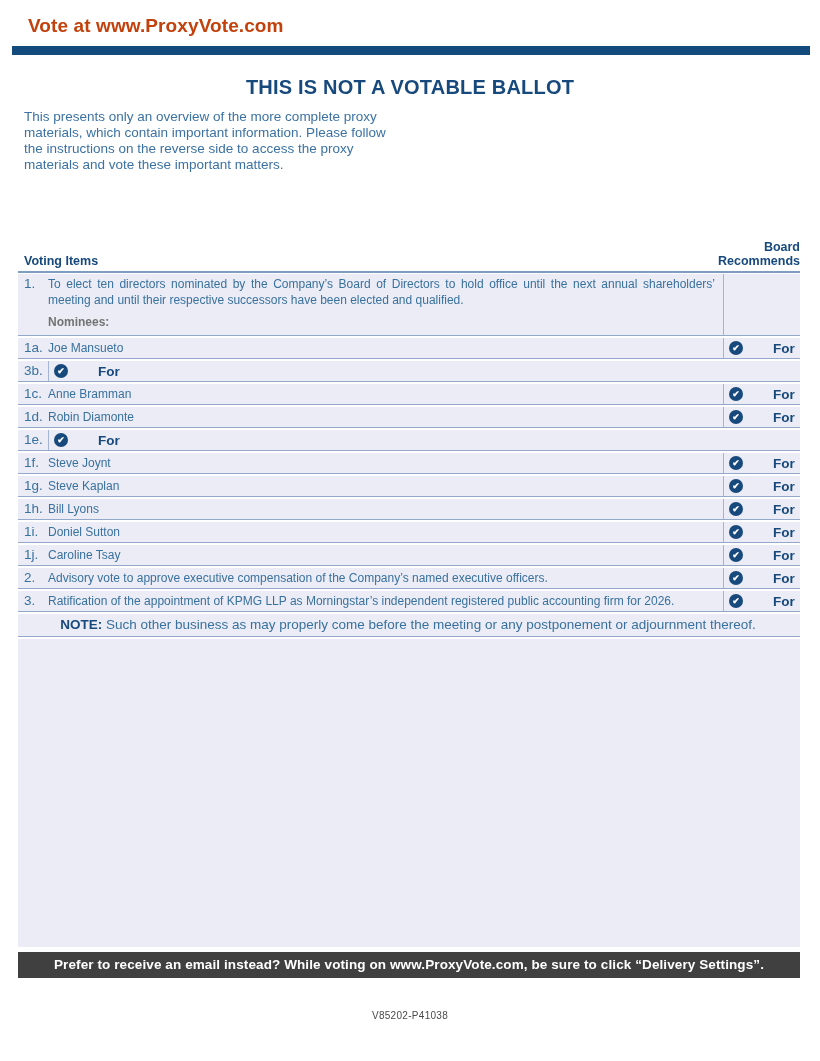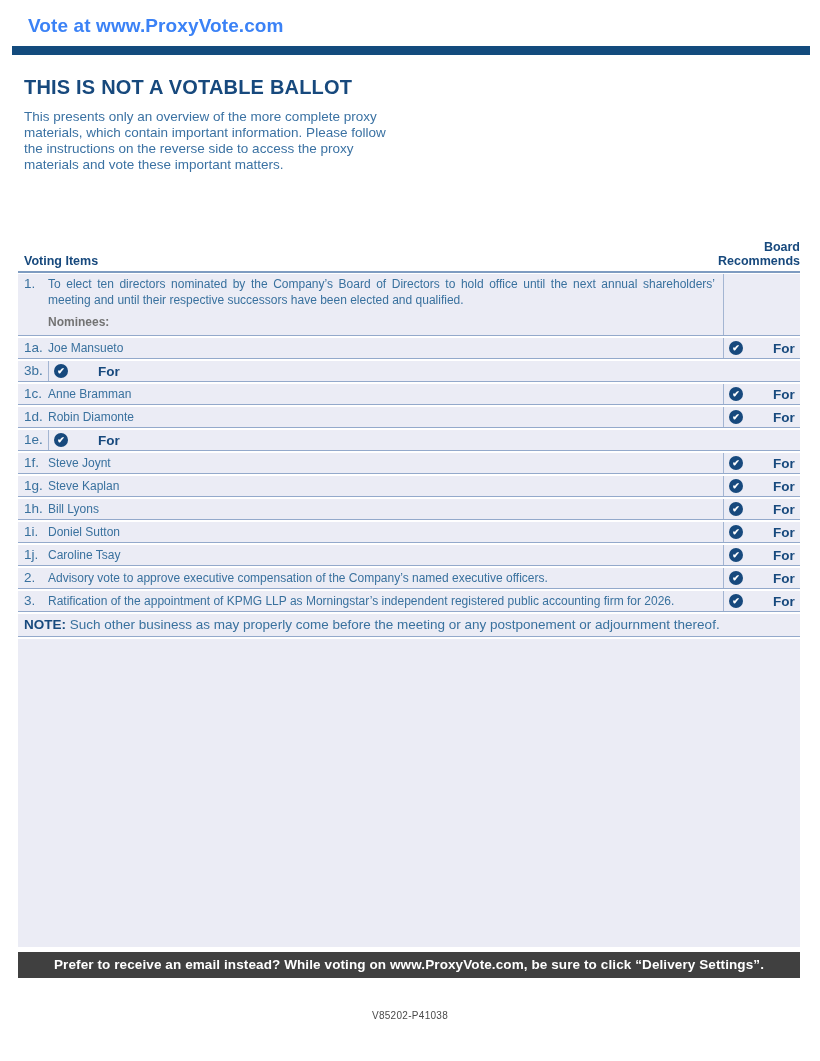--- a/index.html
+++ b/index.html
@@ -13,7 +13,7 @@
   
   .top-header { padding-top: 15px; padding-left: 28px; }
   .proxy-link {
-    color: #3b82f6;
+    color: #c2410c;
     font-size: 19px;
     font-weight: bold;
     letter-spacing: 0.1px;

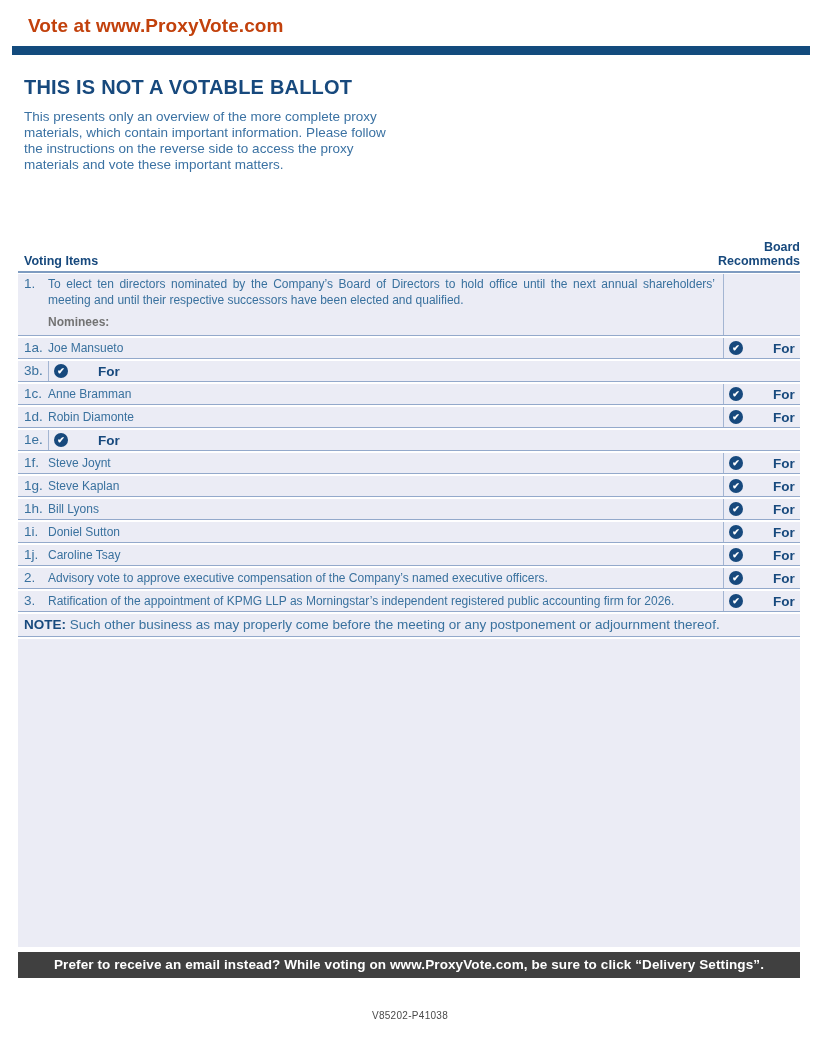--- a/index.html
+++ b/index.html
@@ -30,6 +30,7 @@
     font-size: 20px;
     font-weight: bold;
     letter-spacing: 0.2px;
+    text-align: center;
   }
   .notice-body {
     margin: 10px 24px 0 24px;

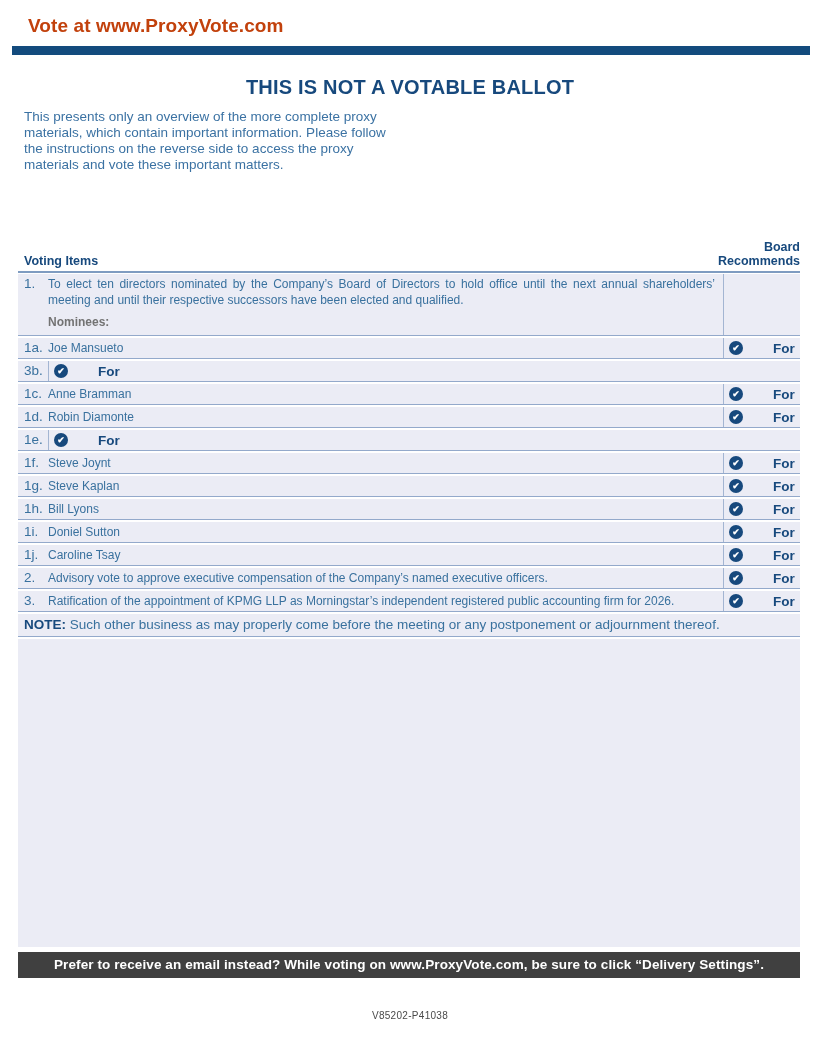--- a/index.html
+++ b/index.html
@@ -129,6 +129,7 @@
     font-size: 13.5px;
     line-height: 16px;
     color: #39719E;
+    text-align: center;
   }
   .note-label { color: #17497D; font-weight: bold; }
   .filler-panel {

